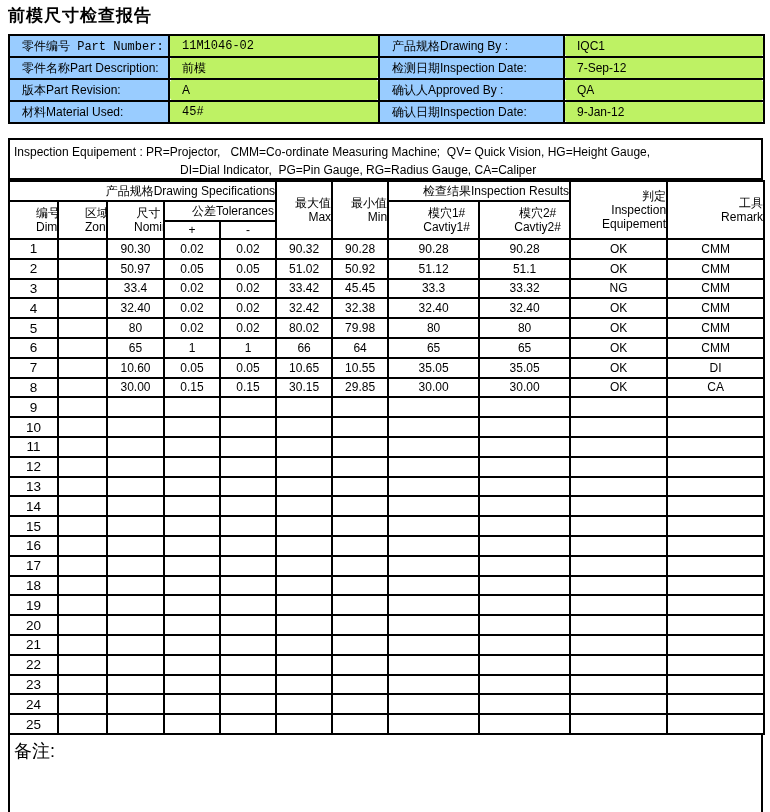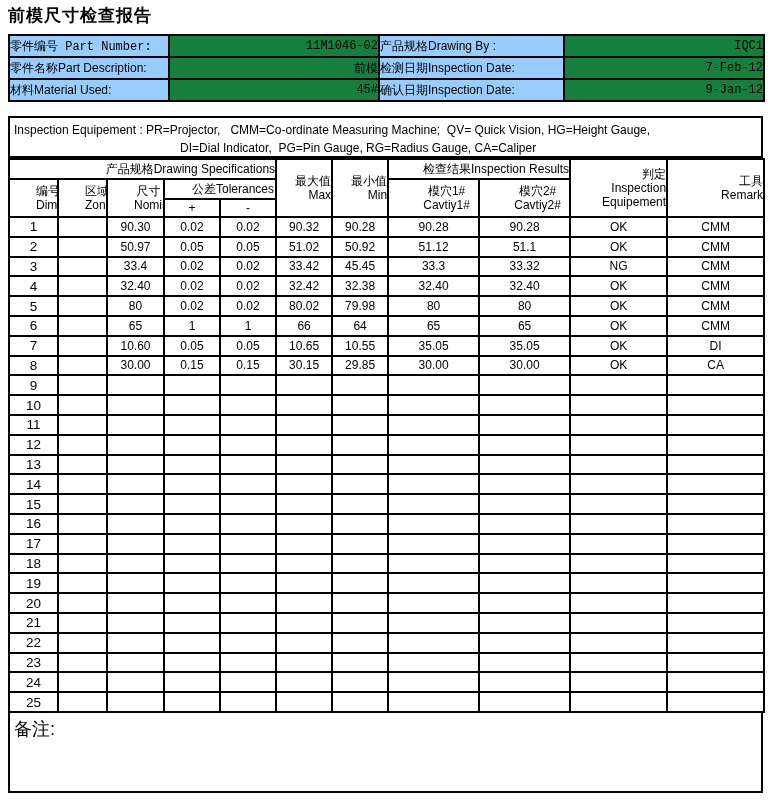--- a/index.html
+++ b/index.html
@@ -31,7 +31,7 @@
     border: 2px solid #000;
     height: 22px;
     font-size: 12px;
-    padding: 0 0;
+    padding: 0 12px;
     overflow: hidden;
     white-space: nowrap;
   }

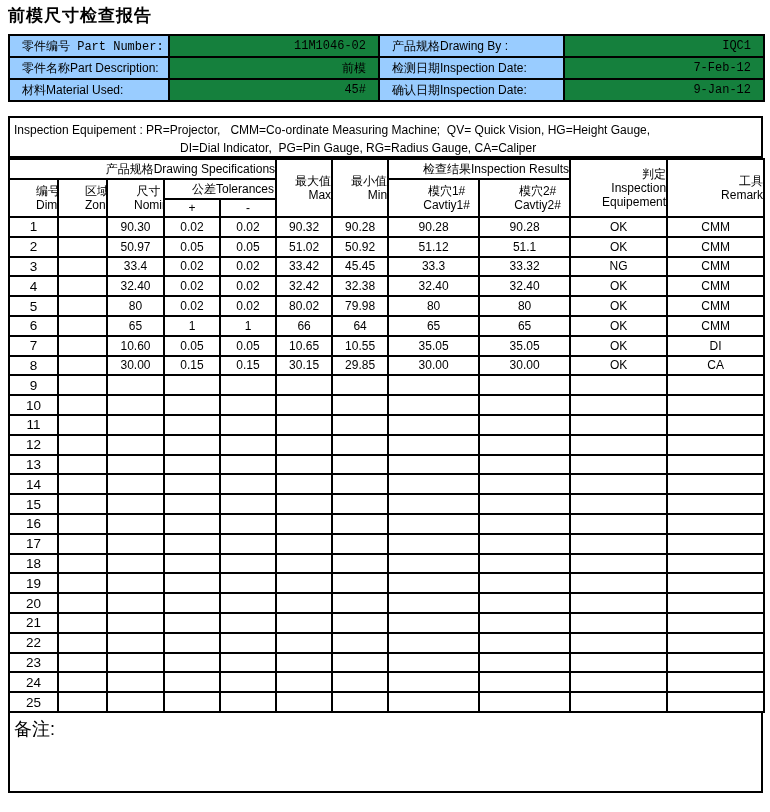--- a/index.html
+++ b/index.html
@@ -36,7 +36,7 @@
     white-space: nowrap;
   }
   td.lbl { background: #99CCFF; text-align: left; }
-  td.val { background: #15803d; text-align: right; }
+  td.val { background: #bef264; text-align: left; }
   .mono { font-family: "Liberation Mono", "DejaVu Sans Mono", monospace; }
   .serif { font-family: Liberation Mono, monospace; }
 

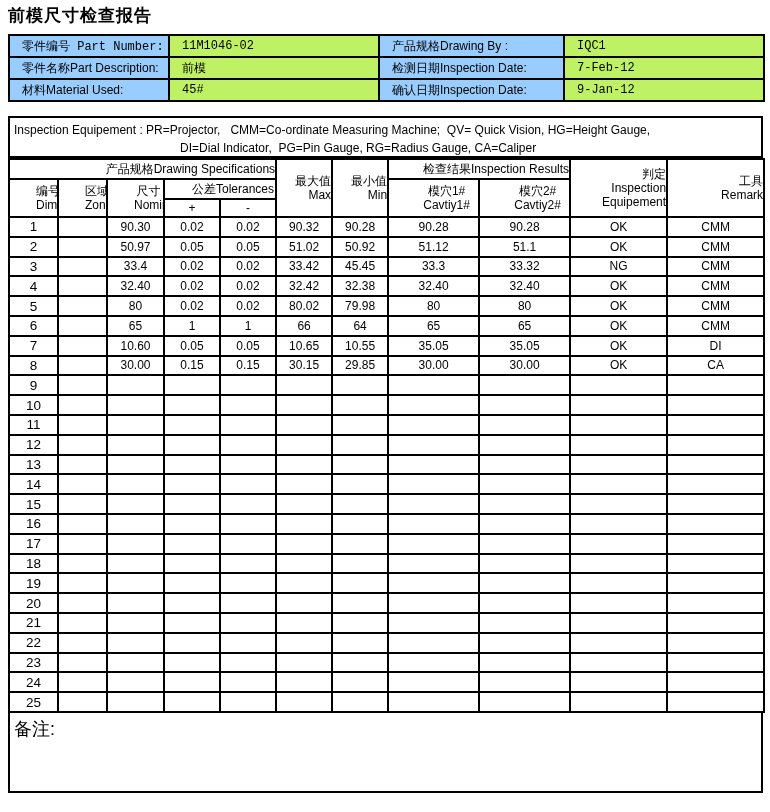--- a/index.html
+++ b/index.html
@@ -38,7 +38,7 @@
   td.lbl { background: #99CCFF; text-align: left; }
   td.val { background: #bef264; text-align: left; }
   .mono { font-family: "Liberation Mono", "DejaVu Sans Mono", monospace; }
-  .serif { font-family: Liberation Mono, monospace; }
+  .serif { font-family: Liberation Sans, sans-serif; border-radius: 6px; }
 
   
   .equip-box {

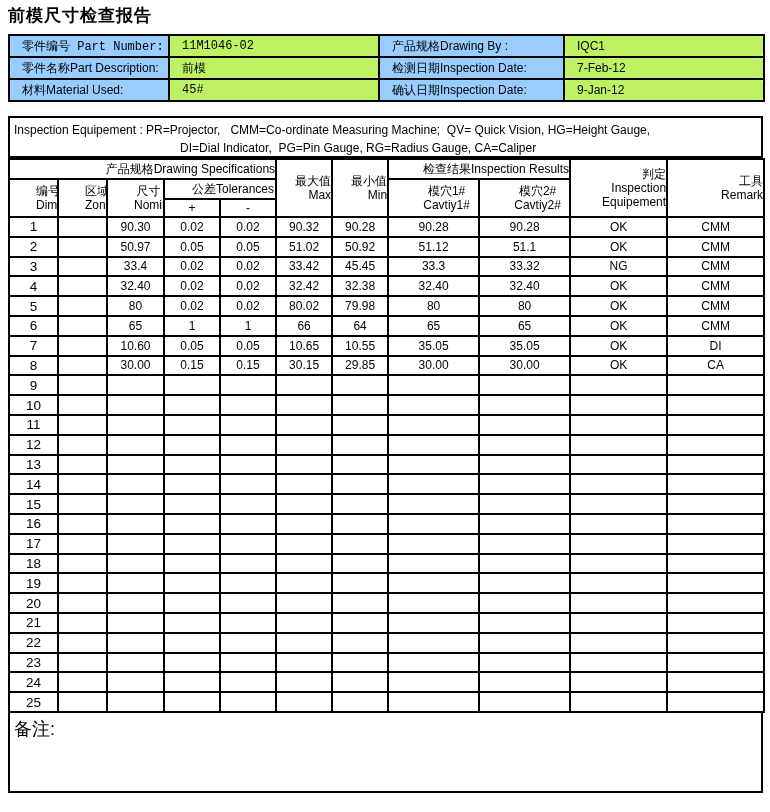--- a/index.html
+++ b/index.html
@@ -110,7 +110,7 @@
       <td class="lbl">零件名称Part Description:</td>
       <td class="val serif">前模</td>
       <td class="lbl">检测日期Inspection Date:</td>
-      <td class="val serif">7-Feb-12</td>
+      <td class="val serif">7-Sep-12</td>
     </tr>
     <tr>
       <td class="lbl">材料Material Used:</td>

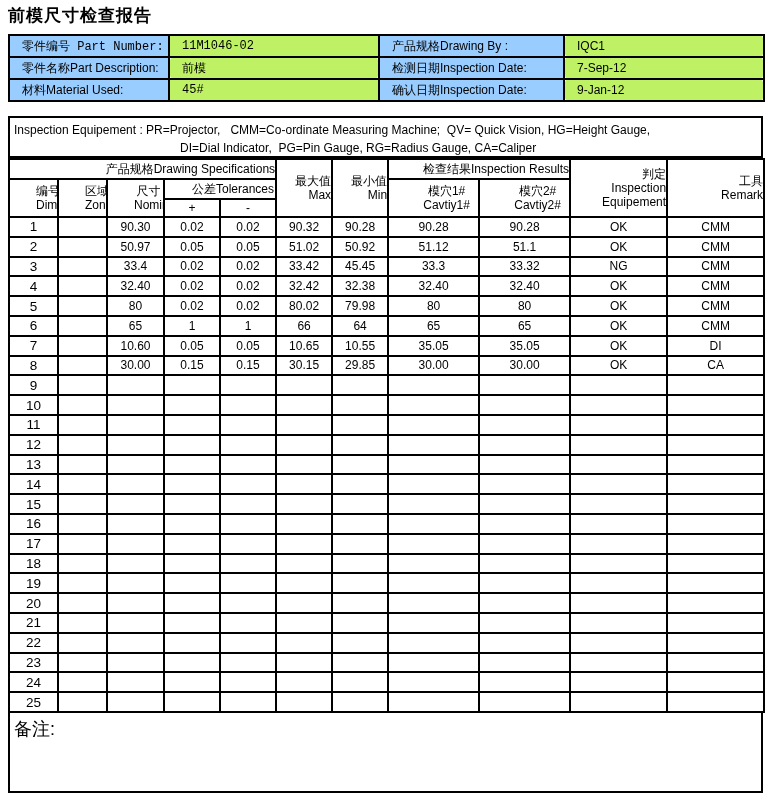--- a/index.html
+++ b/index.html
@@ -111,6 +111,12 @@
       <td class="val serif">前模</td>
       <td class="lbl">检测日期Inspection Date:</td>
       <td class="val serif">7-Sep-12</td>
+    </tr>
+    <tr>
+      <td class="lbl">版本Part Revision:</td>
+      <td class="val serif">A</td>
+      <td class="lbl">确认人Approved By :</td>
+      <td class="val serif">QA</td>
     </tr>
     <tr>
       <td class="lbl">材料Material Used:</td>

